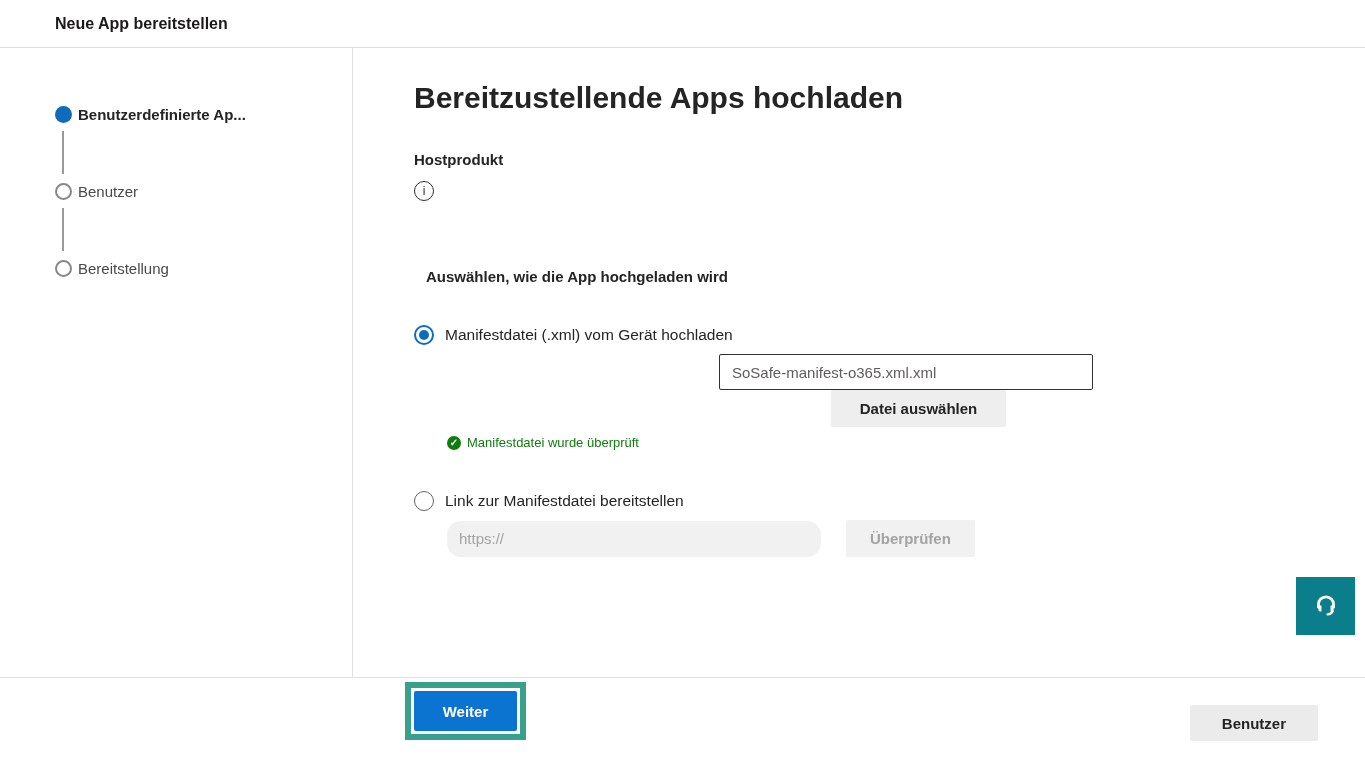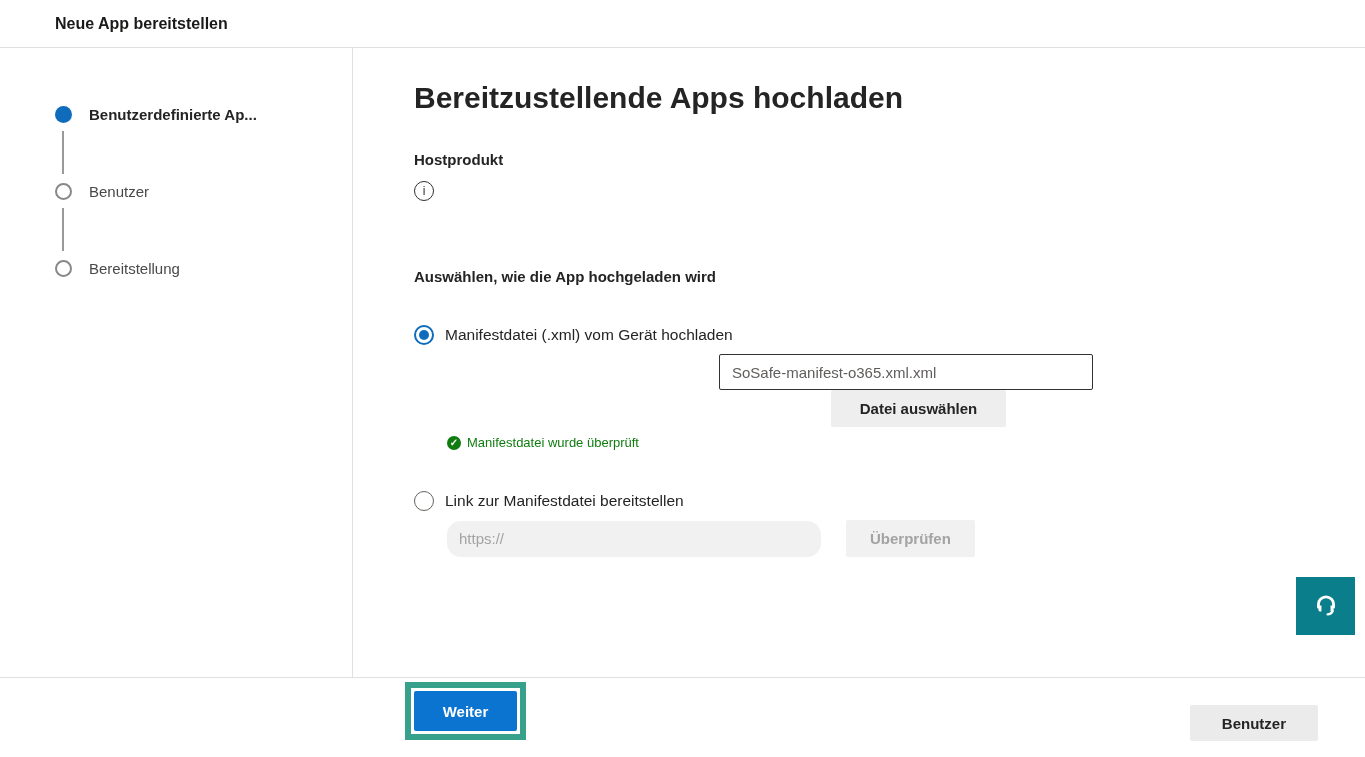--- a/index.html
+++ b/index.html
@@ -16,7 +16,7 @@
   
   .sidebar { position:absolute; left:0; top:48px; width:353px; height:629px;
     border-right:1px solid var(--border_gray,#e1e0de); padding:57px 0 0 55px; background:#fff; }
-  .step-row { display:flex; align-items:center; gap:17px; height:18px; cursor:pointer; }
+  .step-row { display:flex; align-items:center; gap:6px; height:18px; cursor:pointer; }
   .step-circle { width:17px; height:17px; border-radius:50%; flex:0 0 auto; }
   .step-circle.active { background:var(--accent_blue,#0f6cbd); }
   .step-circle.upcoming { background:#fff; border:2px solid #8a8886; }

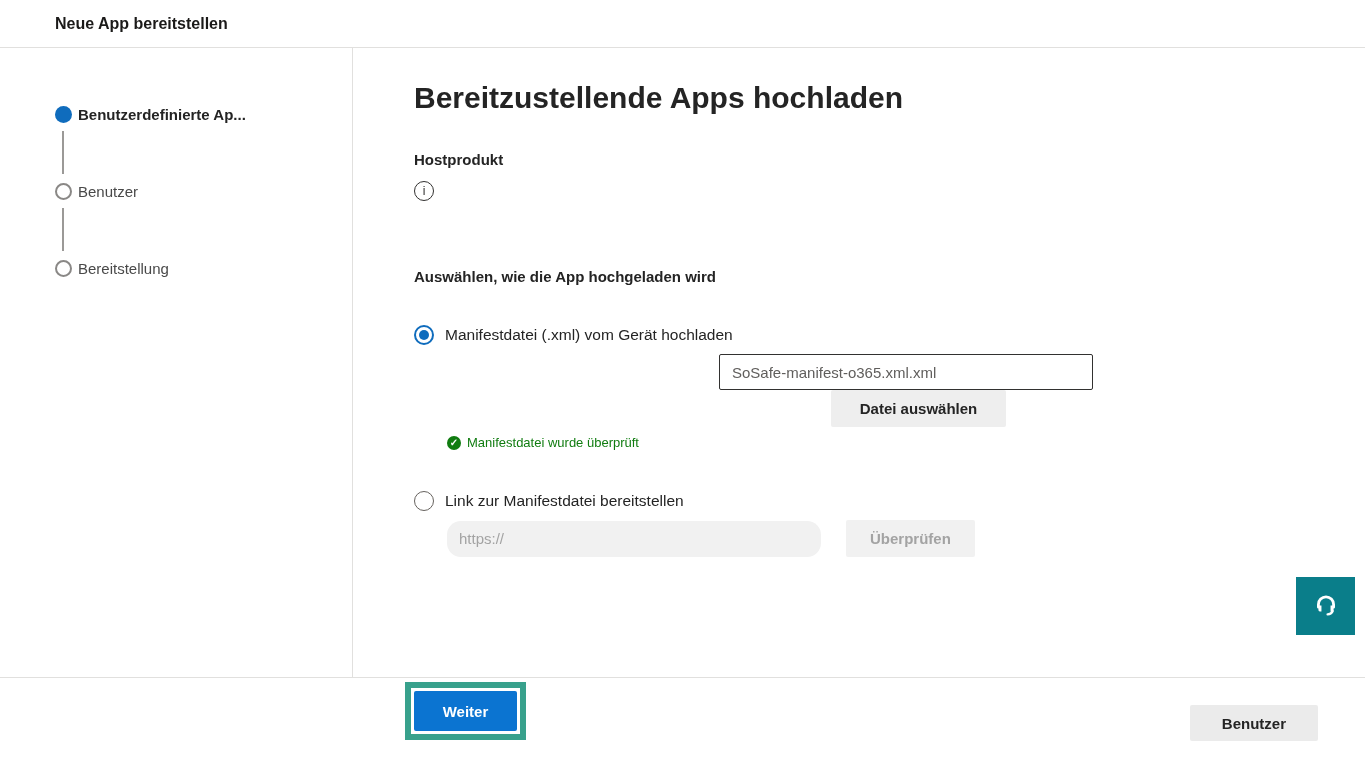--- a/index.html
+++ b/index.html
@@ -37,7 +37,7 @@
   .info-icon { width:20px; height:20px; border:1px solid #323130; border-radius:50%;
     display:flex; align-items:center; justify-content:center; font-size:12px;
     color:#323130; cursor:pointer; }
-  .section-heading { font-size:15px; font-weight:700; margin-top:67px; line-height:18px; }
+  .section-heading { font-size:15px; font-weight:700; margin-top:67px; line-height:18px;margin-left:12px; }
 
   .radio-row { display:flex; align-items:center; gap:11px; margin-top:39px; cursor:pointer; }
   .radio-row.second { margin-top:41px; }

